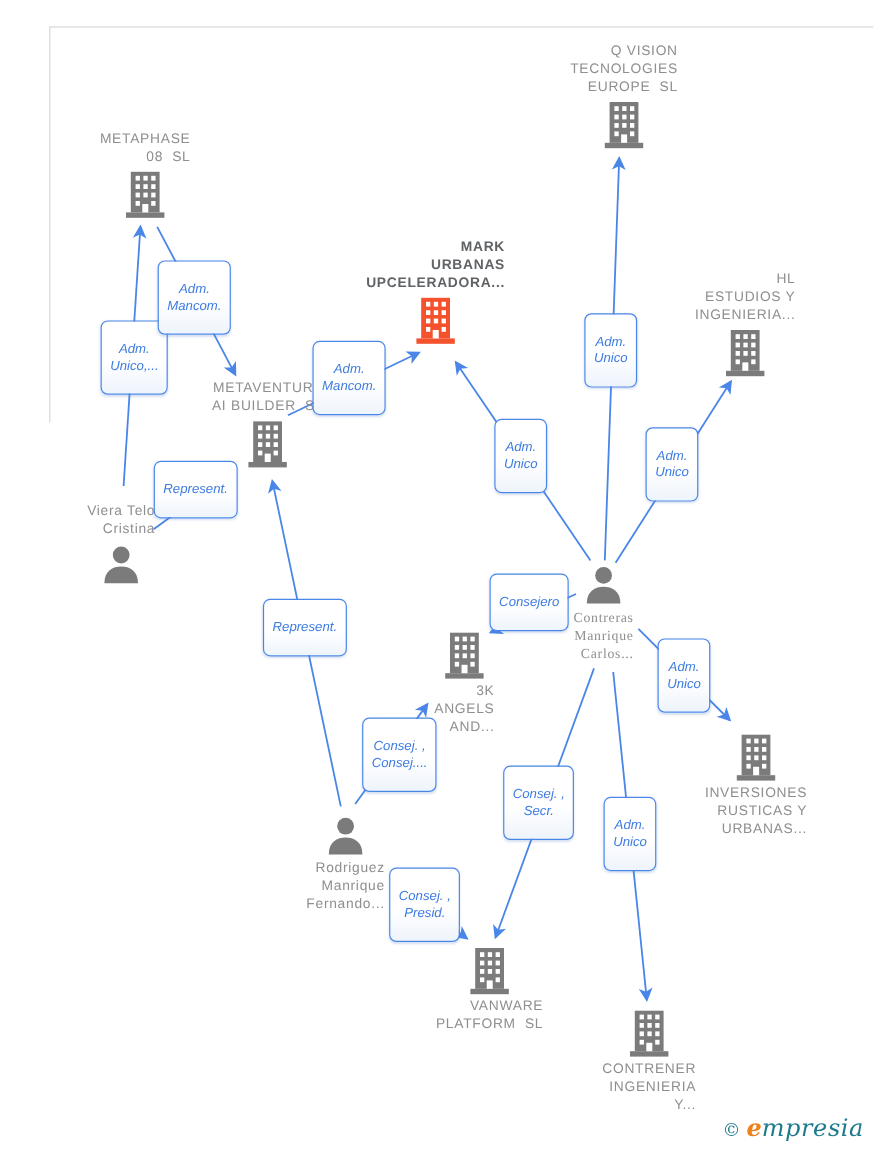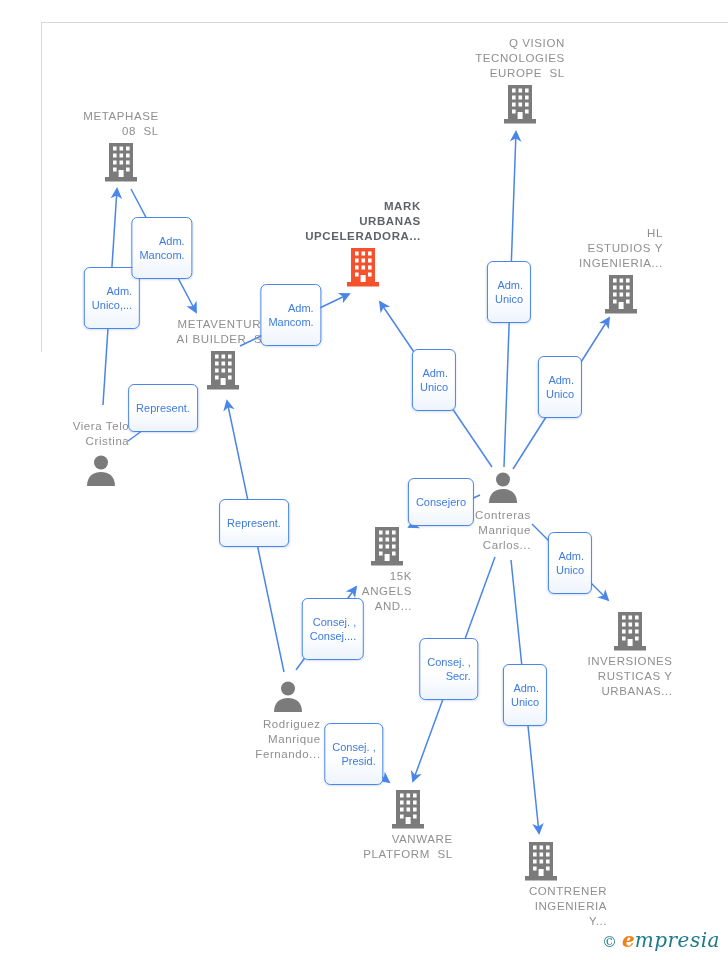--- a/index.html
+++ b/index.html
@@ -21,7 +21,7 @@
     border:1.5px solid #4a86e8;border-radius:6px;
     background:linear-gradient(180deg,#ffffff 55%,#eef4fc 100%);
     color:#3d7be0;font-size:11px;line-height:14px;padding:16px 7px;
-    text-align:right;white-space:pre;box-shadow:0 1px 2px rgba(90,130,200,.25);
+    text-align:center;white-space:pre;box-shadow:0 1px 2px rgba(90,130,200,.25);font-style:italic;
   }
   .watermark{
     position:absolute;right:8px;bottom:8px;display:flex;align-items:baseline;gap:5px;

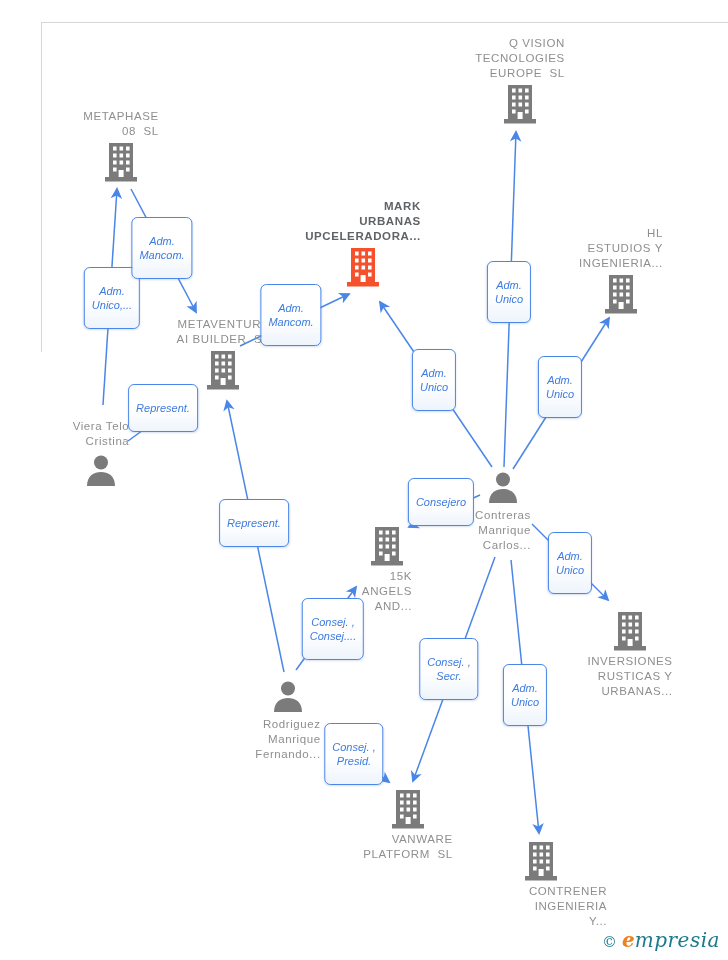--- a/index.html
+++ b/index.html
@@ -177,7 +177,7 @@
             <circle cx="18" cy="9.5" r="7" fill="#7b7b7b"></circle>
             <path d="M4,33 C4,22.5 11,19 18,19 C25,19 32,22.5 32,33 Z" fill="#7b7b7b"></path>
           </svg></div>
-        <div class="node-label" style="left: 503px; top: 508px; transform: translateX(-50%);">Contreras
+        <div class="node-label" style="left: 503px; top: 508px; transform: translateX(-50%); font-family: Liberation Serif, serif;">Contreras
 Manrique
 Carlos...</div>
       </div>

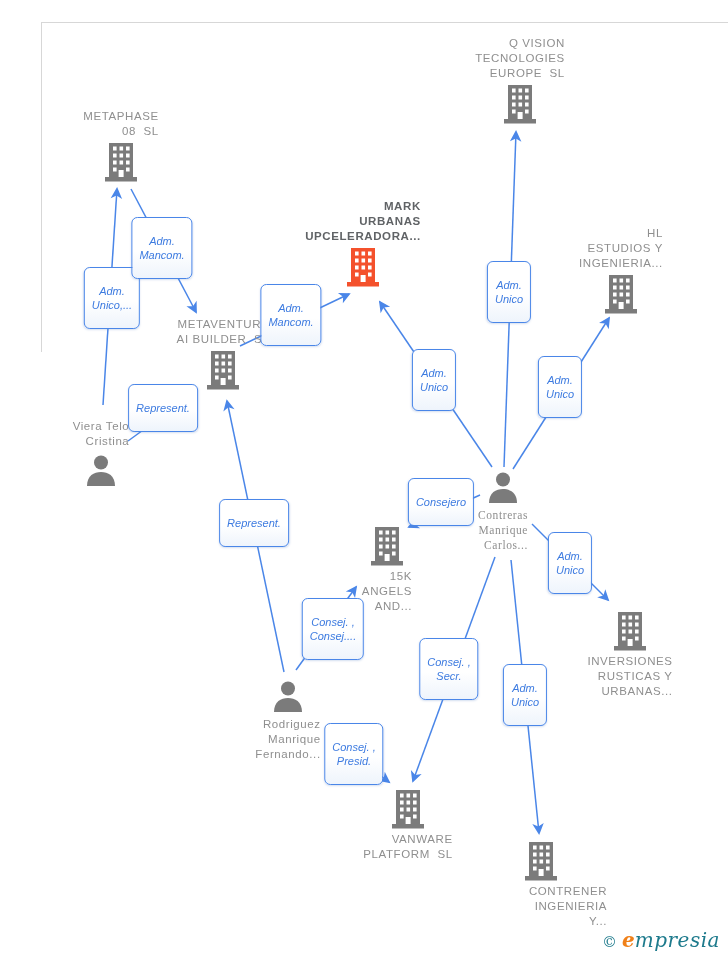--- a/index.html
+++ b/index.html
@@ -198,7 +198,7 @@
             <rect x="23" y="24.5" width="3.6" height="4" fill="#ffffff"></rect>
             <rect x="15.6" y="27" width="5" height="7" fill="#ffffff"></rect>
           </svg></div>
-        <div class="node-label" style="left: 387px; top: 569px; transform: translateX(-50%);">15K
+        <div class="node-label" style="left: 387px; top: 569px; transform: translateX(-50%);">3K
 ANGELS
 AND...</div>
       </div>

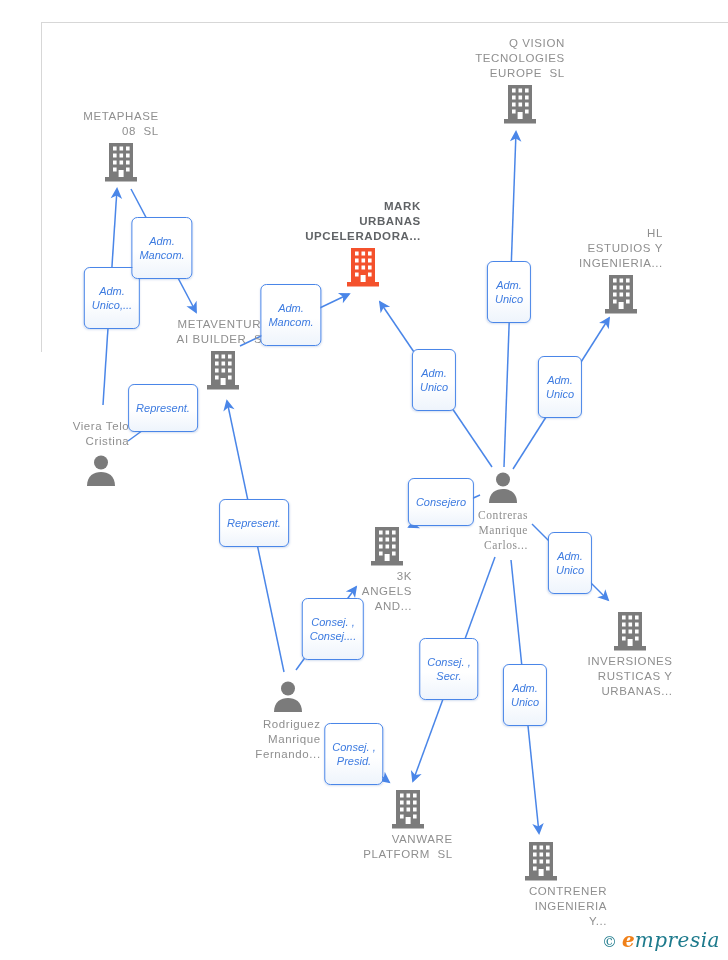--- a/index.html
+++ b/index.html
@@ -269,7 +269,7 @@
             <rect x="23" y="24.5" width="3.6" height="4" fill="#ffffff"></rect>
             <rect x="15.6" y="27" width="5" height="7" fill="#ffffff"></rect>
           </svg></div>
-        <div class="node-label" style="left: 541px; top: 884px; transform: translateX(-50%); margin-left: 27px;">CONTRENER
+        <div class="node-label" style="left: 541px; top: 884px; transform: translateX(-50%);">CONTRENER
 INGENIERIA
 Y...</div>
       </div>

